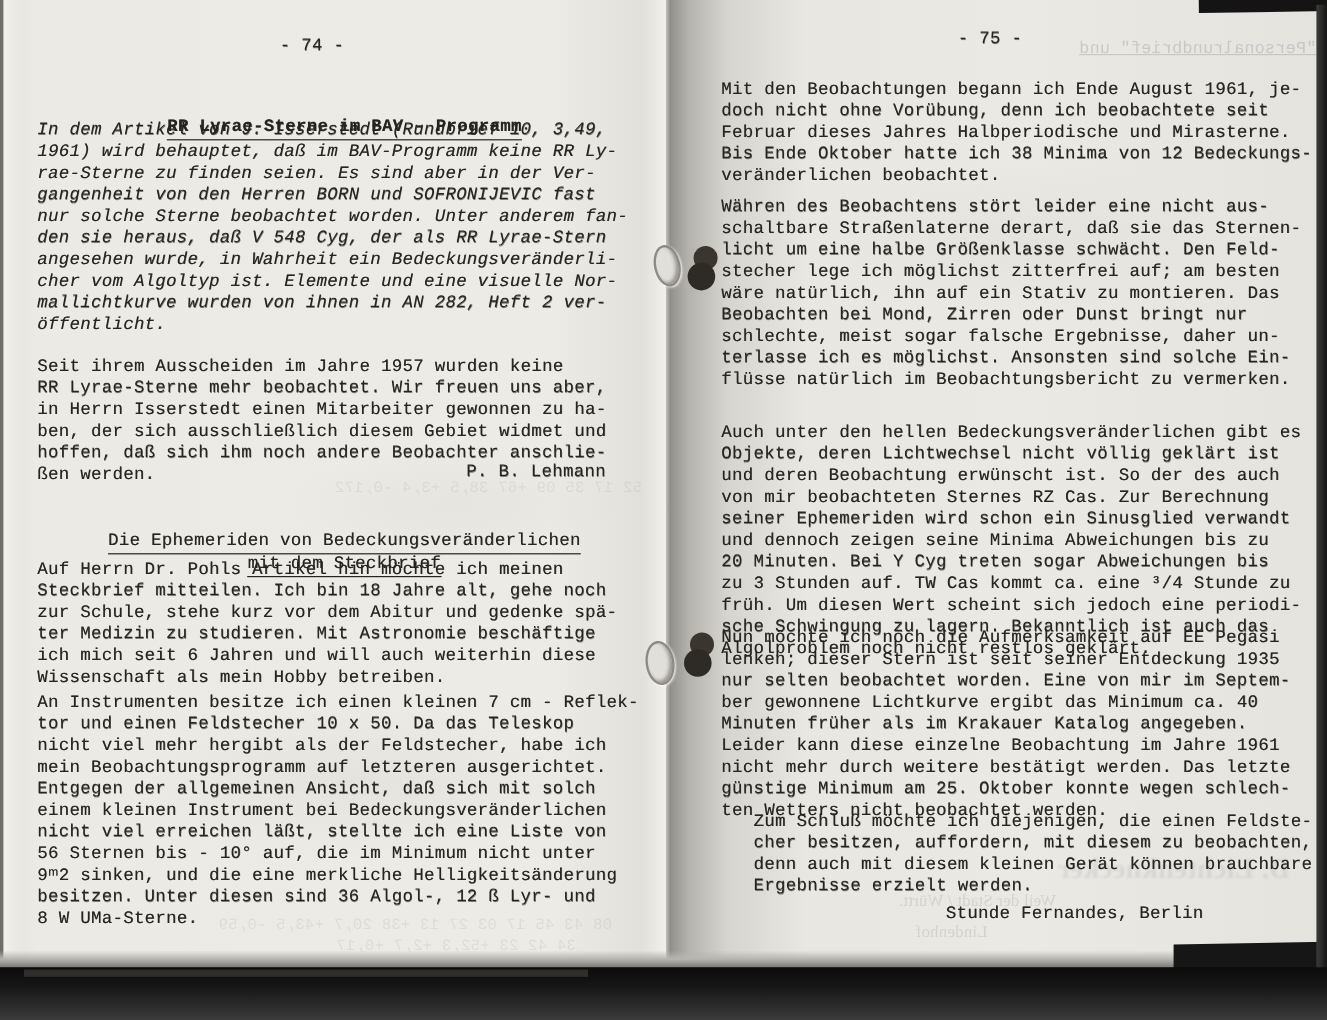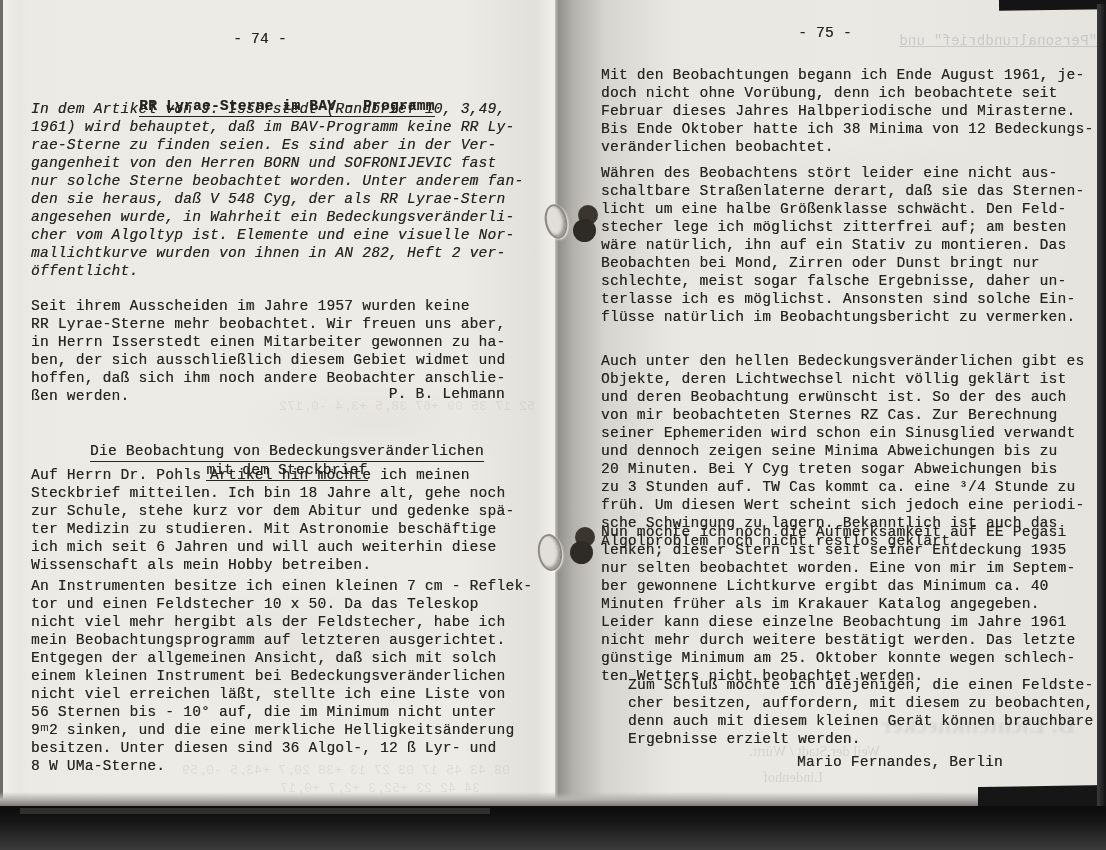--- a/index.html
+++ b/index.html
@@ -112,7 +112,7 @@
   <div class="tt right" style="left:31px;top:385px;width:474px;">P. B. Lehmann</div>
 
   <div class="tt center" style="left:31px;top:424px;width:512px;">
-    <span class="u-line">Die Beobachtung von Bedeckungsveränderlichen</span>
+    <span class="u-line">Die Ephemeriden von Bedeckungsveränderlichen</span>
   </div>
   <div class="tt center" style="left:31px;top:443px;width:512px;">
     <span class="u-line">mit dem Steckbrief</span>

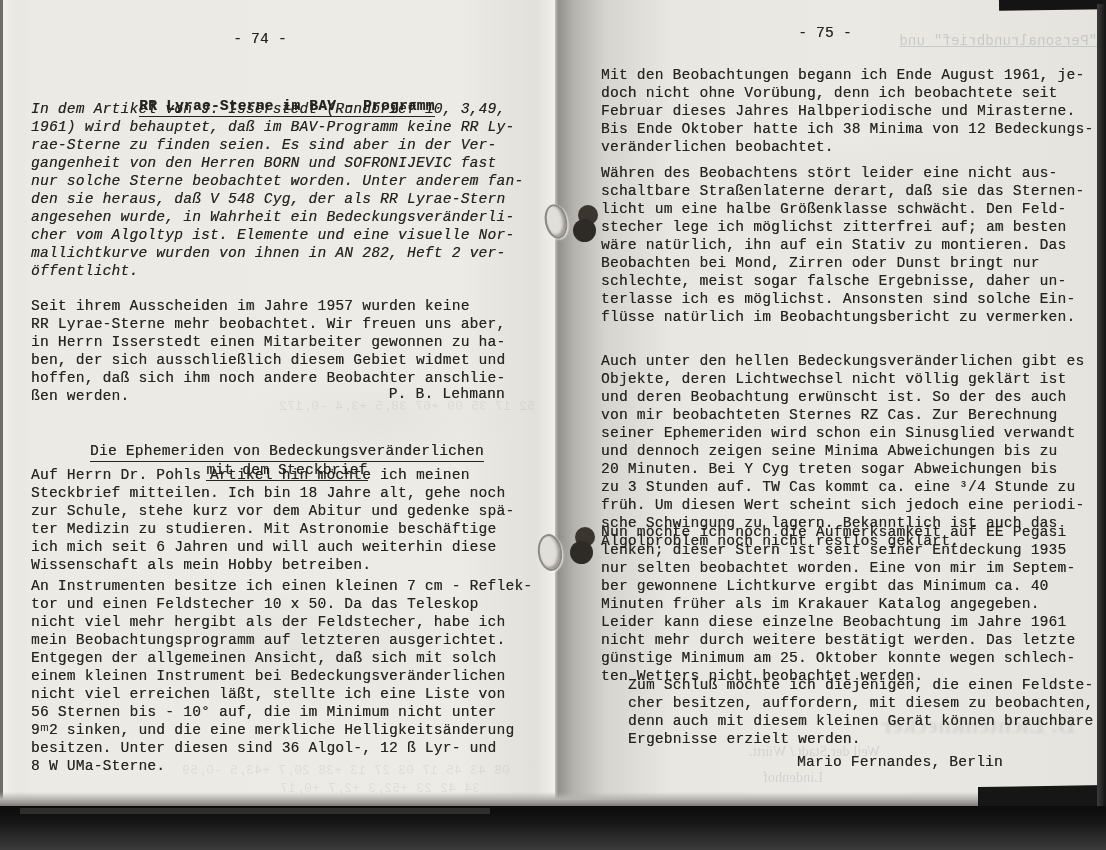--- a/index.html
+++ b/index.html
@@ -176,7 +176,7 @@
 cher besitzen, auffordern, mit diesem zu beobachten,
 denn auch mit diesem kleinen Gerät können brauchbare
 Ergebnisse erzielt werden.</div>
-  <div class="tt right" style="left:601px;top:753px;width:402px;">Mario Fernandes, Berlin</div>
+  <div class="tt right" style="left:601px;top:753px;width:402px;">Stunde Fernandes, Berlin</div>
 
   <div class="ring r1"></div>
   <div class="ring r2"></div>

